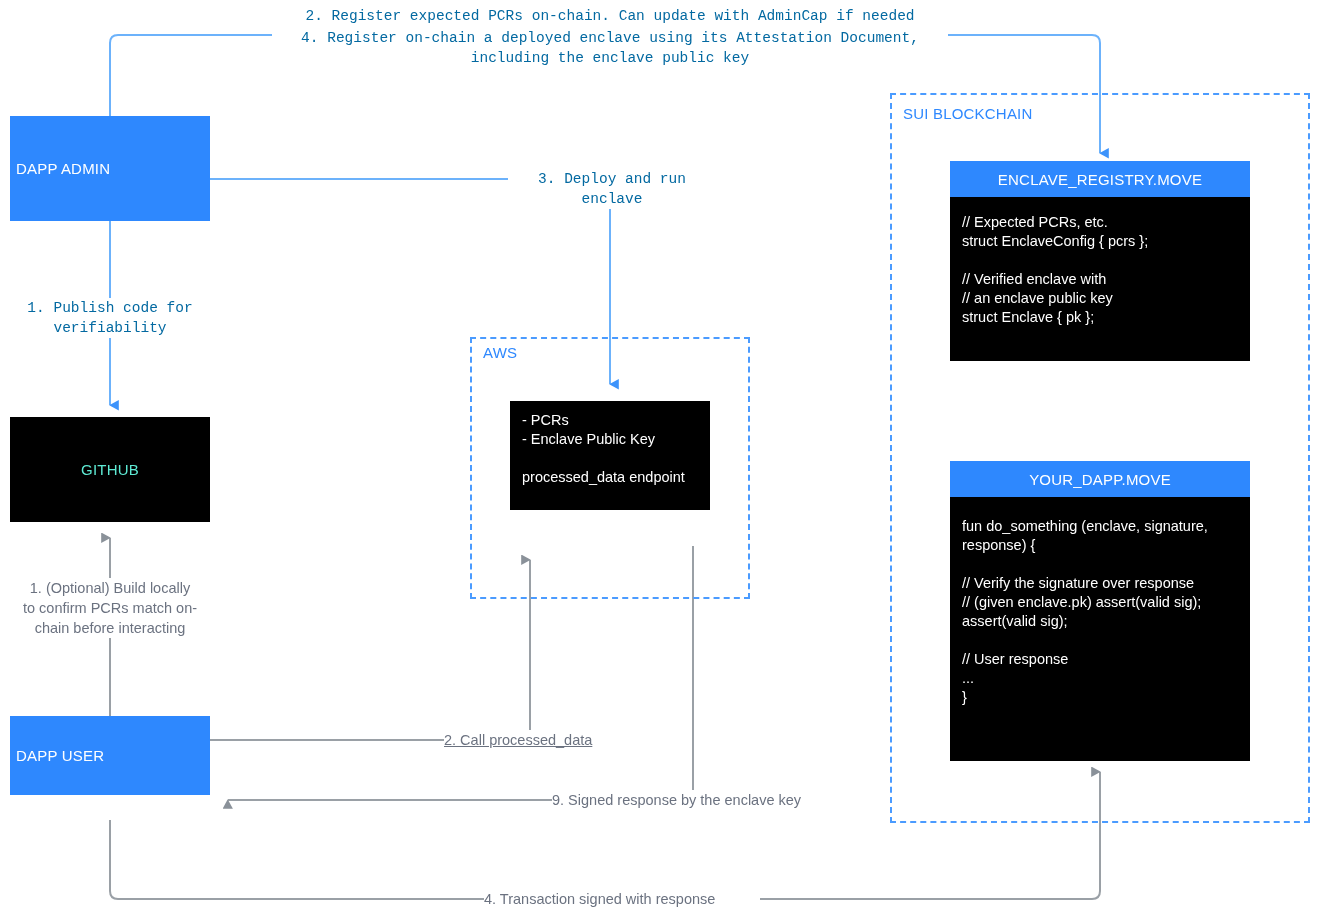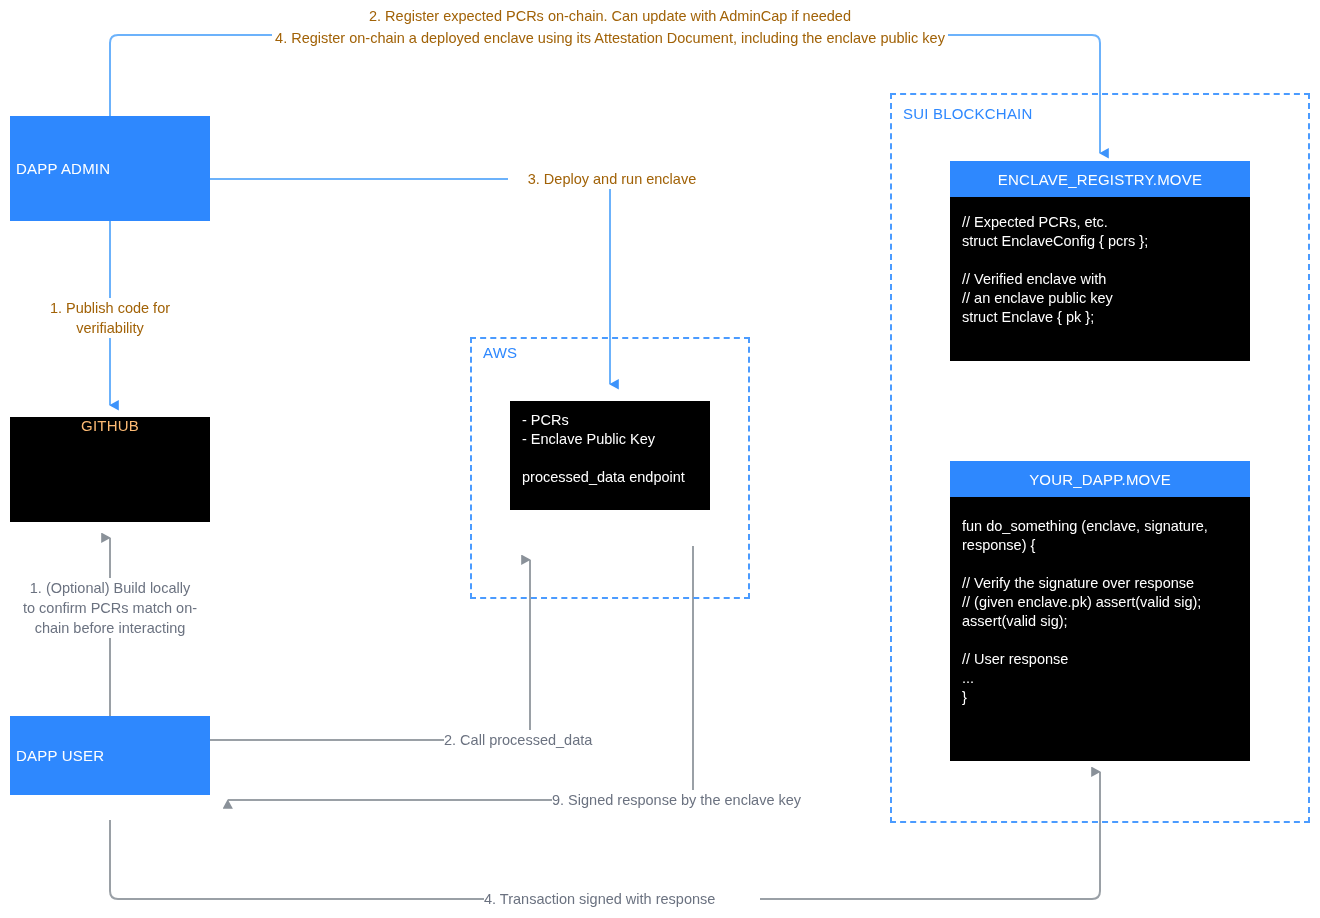--- a/index.html
+++ b/index.html
@@ -49,7 +49,7 @@
     position:absolute;font-size:14.5px;line-height:20px;
     background:#fff;box-sizing:border-box;text-align:center;
   }
-  .lbl-blue{color:#a16207;}
+  .lbl-blue{color:#0369a1;font-family:Liberation Mono, monospace;}
   .lbl-gray{color:#6b7280;}
 </style>
 </head>

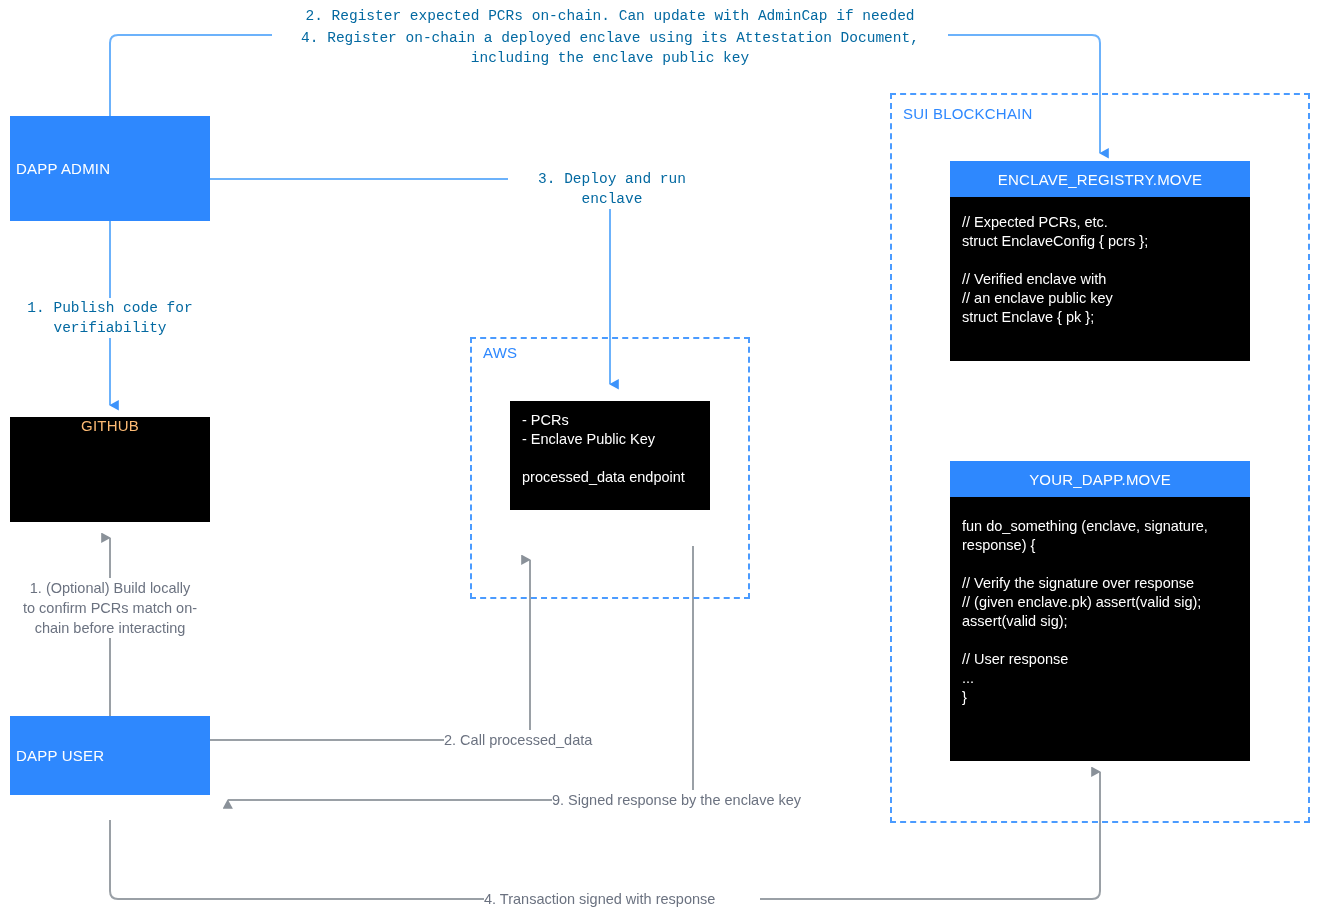--- a/index.html
+++ b/index.html
@@ -19,8 +19,8 @@
     font-size:15px;letter-spacing:.2px;padding-left:6px;
   }
   .solid-black{
-    background:#000000;color:#fdba74;
-    display:flex;align-items:flex-start;justify-content:center;
+    background:#000000;color:#5eead4;
+    display:flex;align-items:center;justify-content:center;
     font-size:15px;letter-spacing:.2px;
   }
 

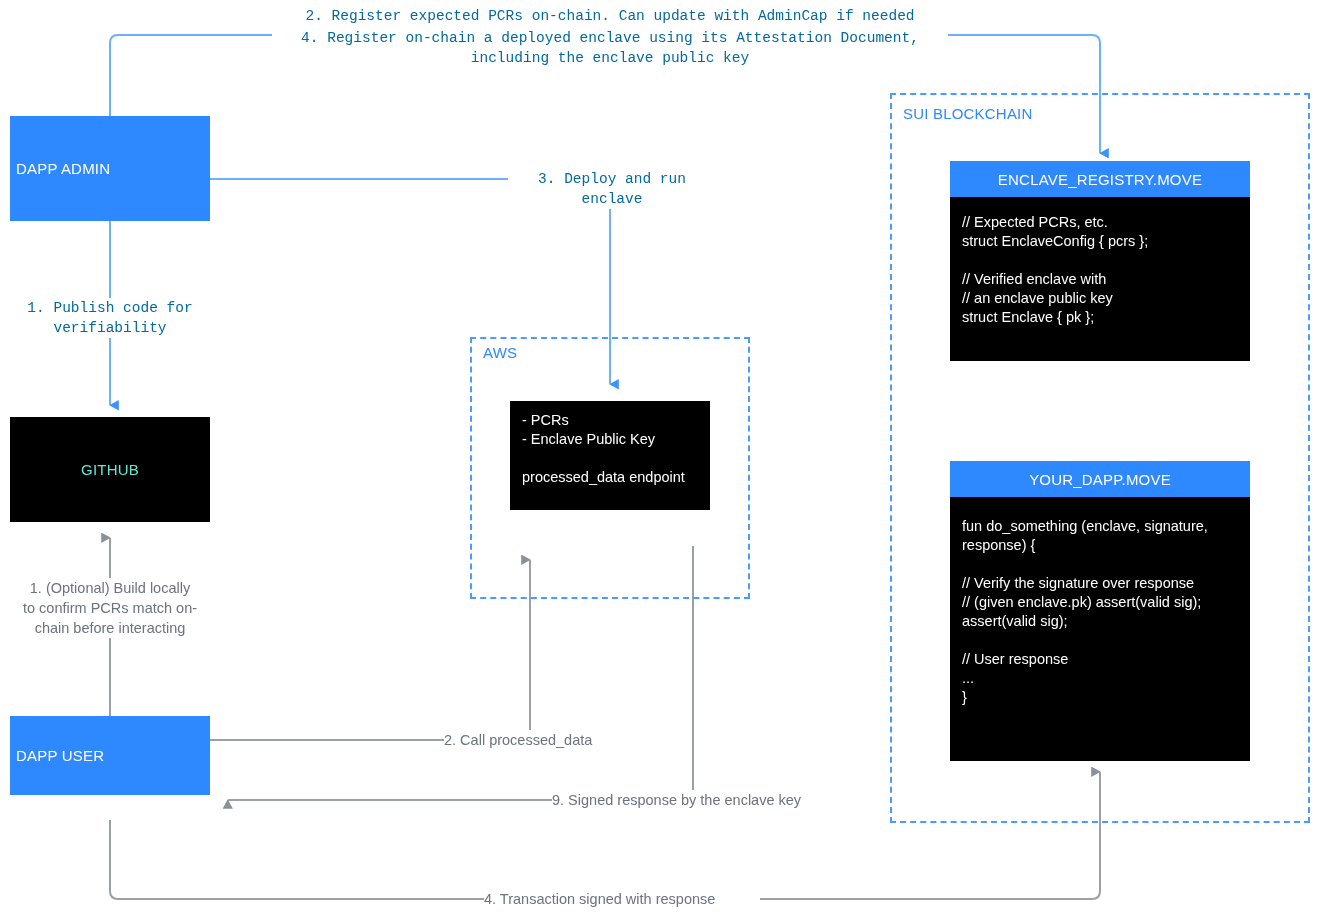--- a/index.html
+++ b/index.html
@@ -161,7 +161,7 @@
     <span>1. (Optional) Build locally to confirm PCRs match on-chain before interacting</span>
   </div>
 
-  <div class="lbl lbl-gray" style="left:444px;top:730px;width:180px;text-align:left;">
+  <div class="lbl lbl-gray" style="left:444px;top:730px;width:180px;text-align:left;text-decoration:underline;">
     <span>2. Call processed_data</span>
   </div>
 

